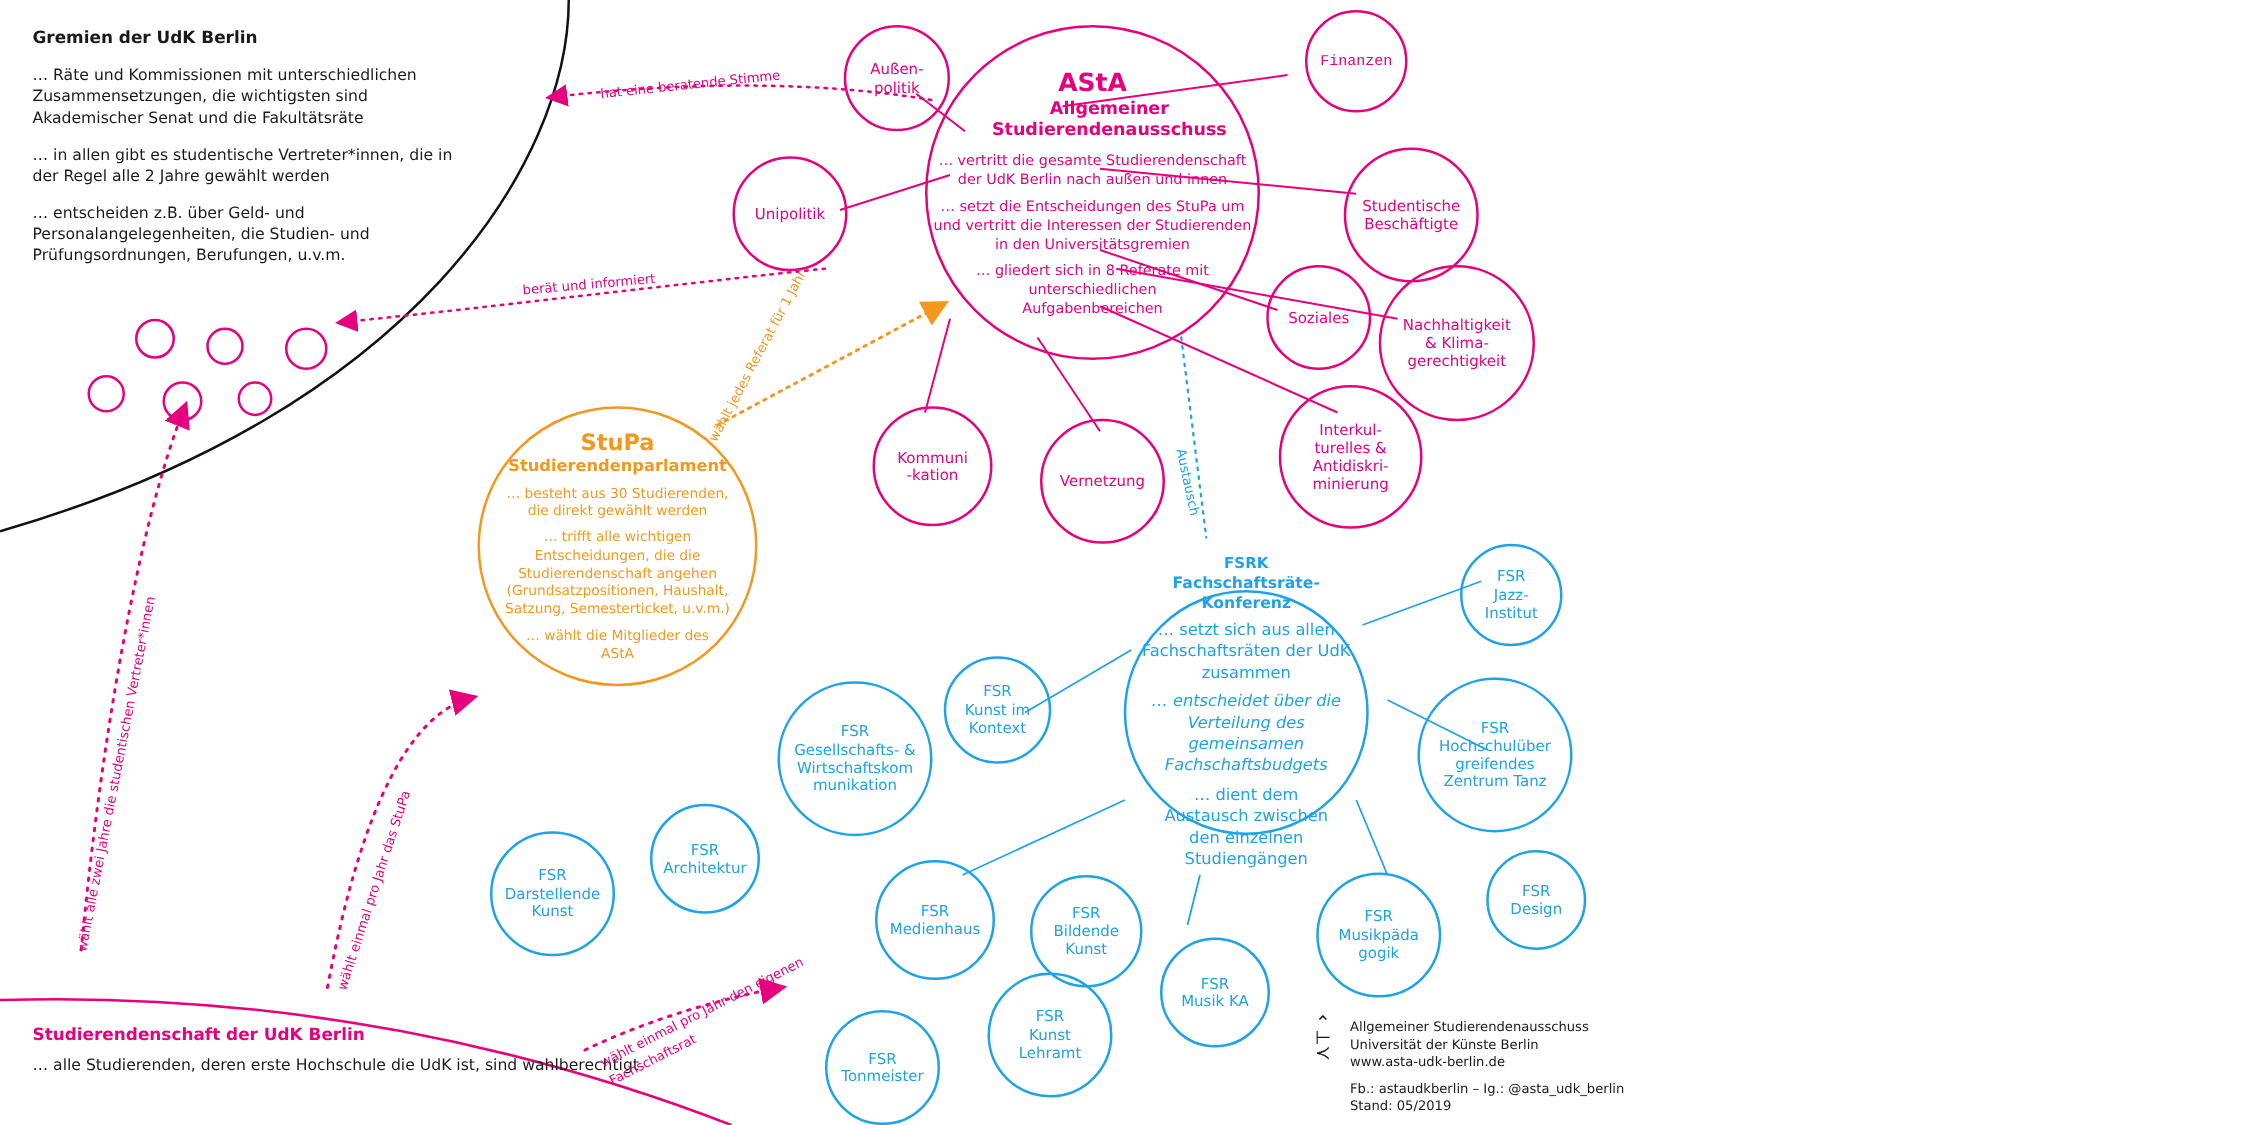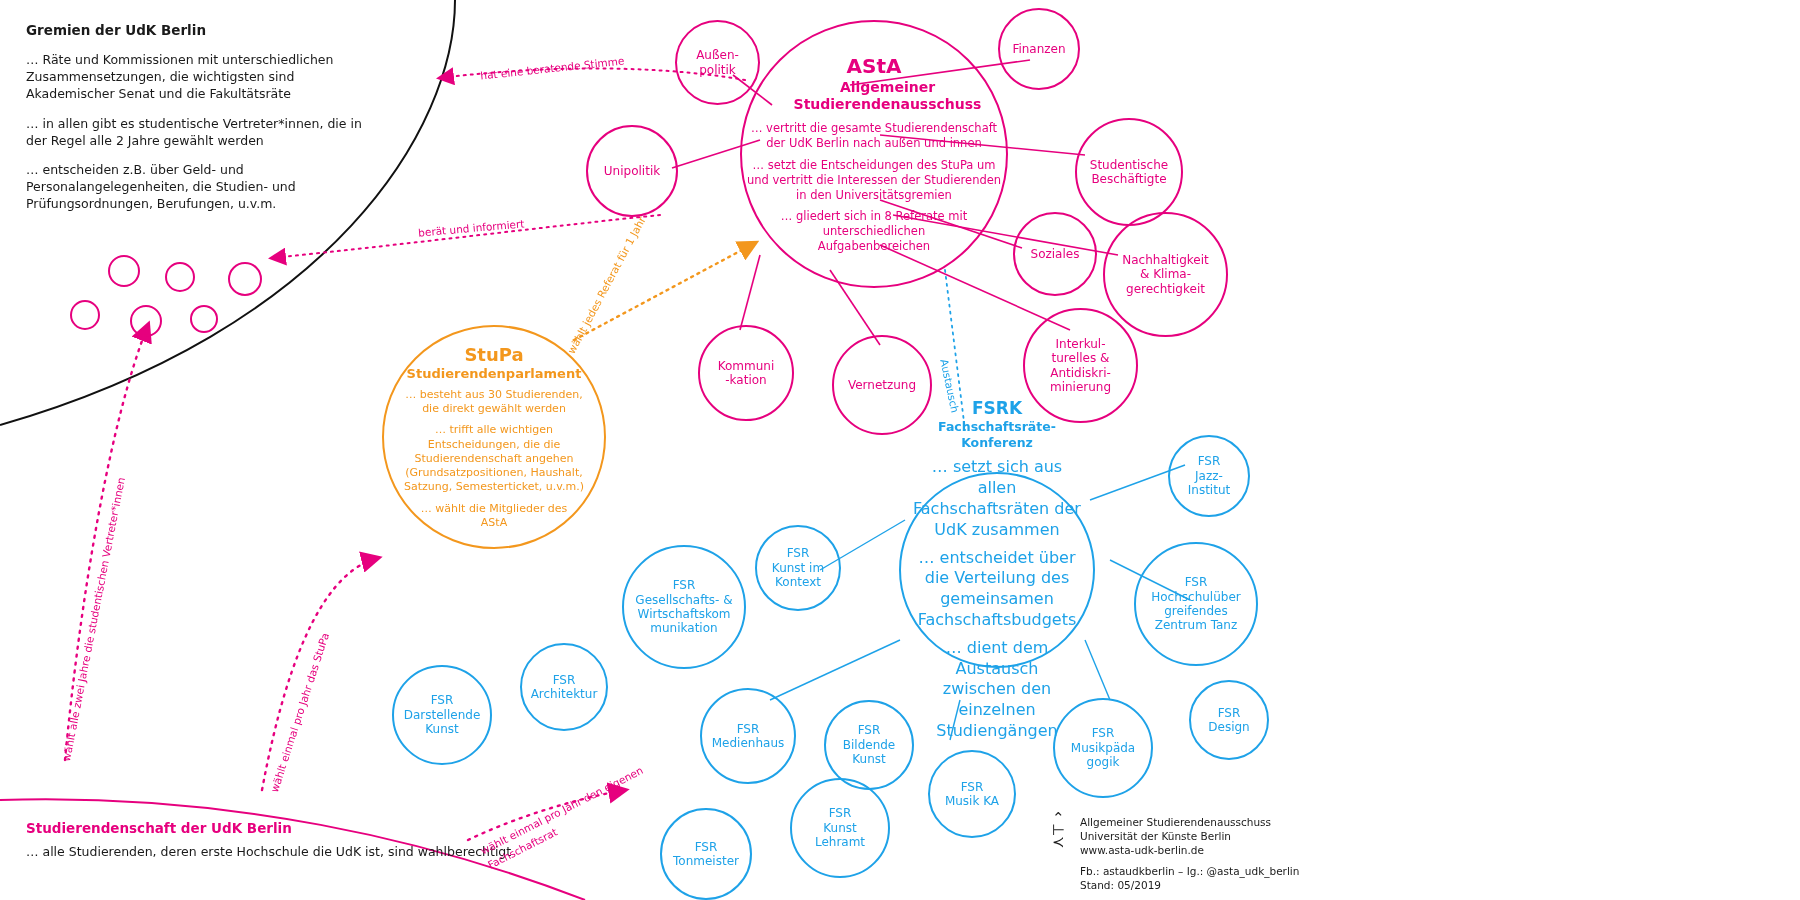--- a/index.html
+++ b/index.html
@@ -163,7 +163,7 @@
 
   <div class="node pink ref" style="left:675px;top:20px;width:85px;height:85px;white-space:pre-line;">Außen-
 politik</div>
-  <div class="node pink ref" style="left:998px;top:8px;width:82px;height:82px;white-space:pre-line;">Finanzen</div>
+  <div class="node pink ref" style="left:1044px;top:8px;width:82px;height:82px;white-space:pre-line;font-family:Liberation Mono, monospace;">Finanzen</div>
   <div class="node pink ref" style="left:586px;top:125px;width:92px;height:92px;white-space:pre-line;">Unipolitik</div>
   <div class="node pink ref" style="left:1075px;top:118px;width:108px;height:108px;white-space:pre-line;">Studentische
 Beschäftigte</div>

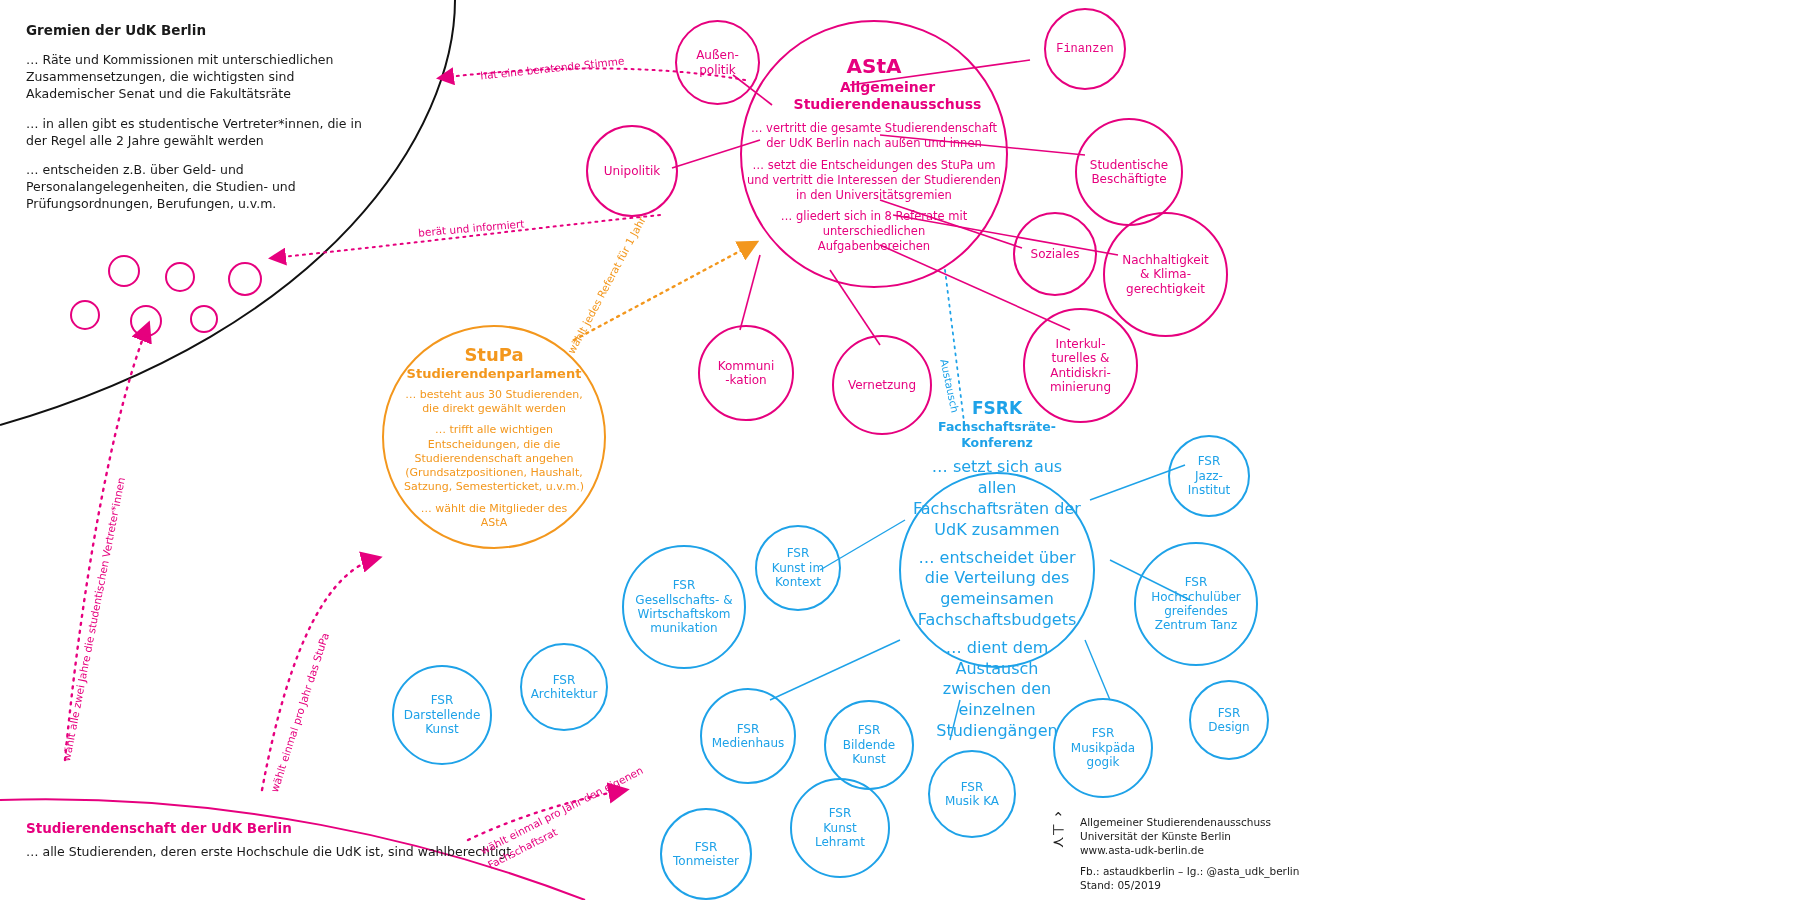--- a/index.html
+++ b/index.html
@@ -46,7 +46,7 @@
 
   
   .fsrk{width:196px;height:196px;}
-  .fsrk .n-title{font-size:17px;}
+  .fsrk .n-title{font-size:12px;}
   .fsrk .n-sub{font-size:12.5px;line-height:1.25;margin-top:1px;}
   .fsrk .n-p{font-size:16px;}
 

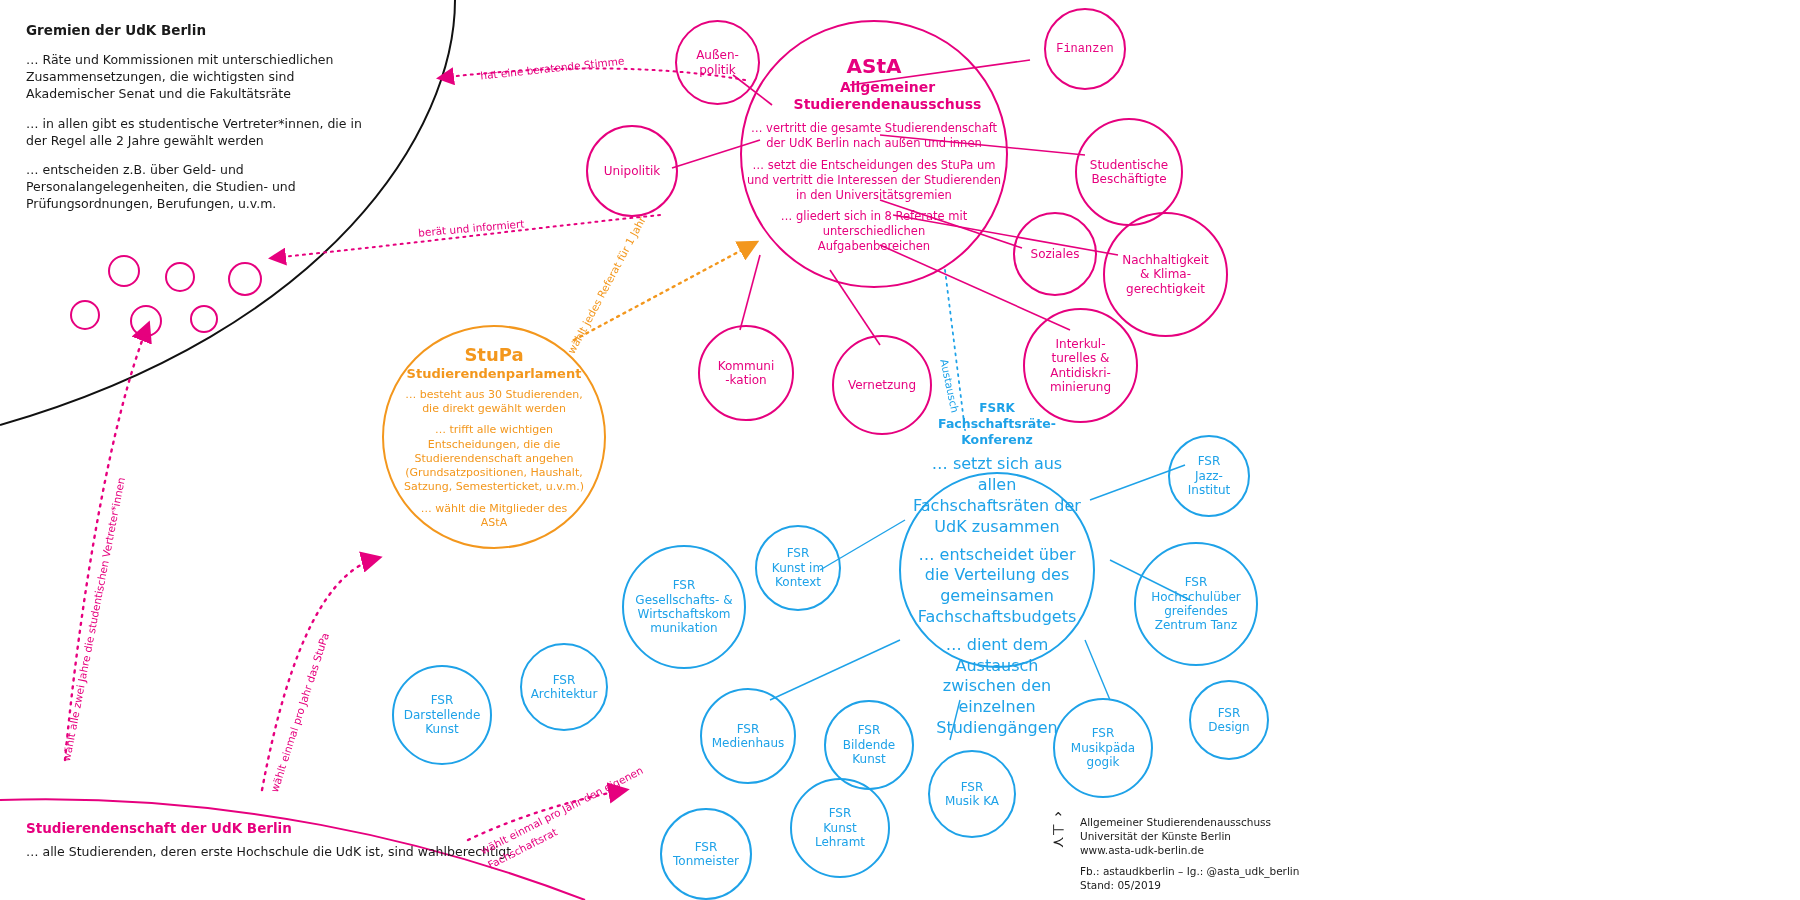--- a/index.html
+++ b/index.html
@@ -48,7 +48,7 @@
   .fsrk{width:196px;height:196px;}
   .fsrk .n-title{font-size:12px;}
   .fsrk .n-sub{font-size:12.5px;line-height:1.25;margin-top:1px;}
-  .fsrk .n-p{font-size:16px;}
+  .fsrk .n-p{font-size:13px;}
 
   .ref{font-size:12px;line-height:1.2;}
   .fsr{font-size:12px;line-height:1.2;}

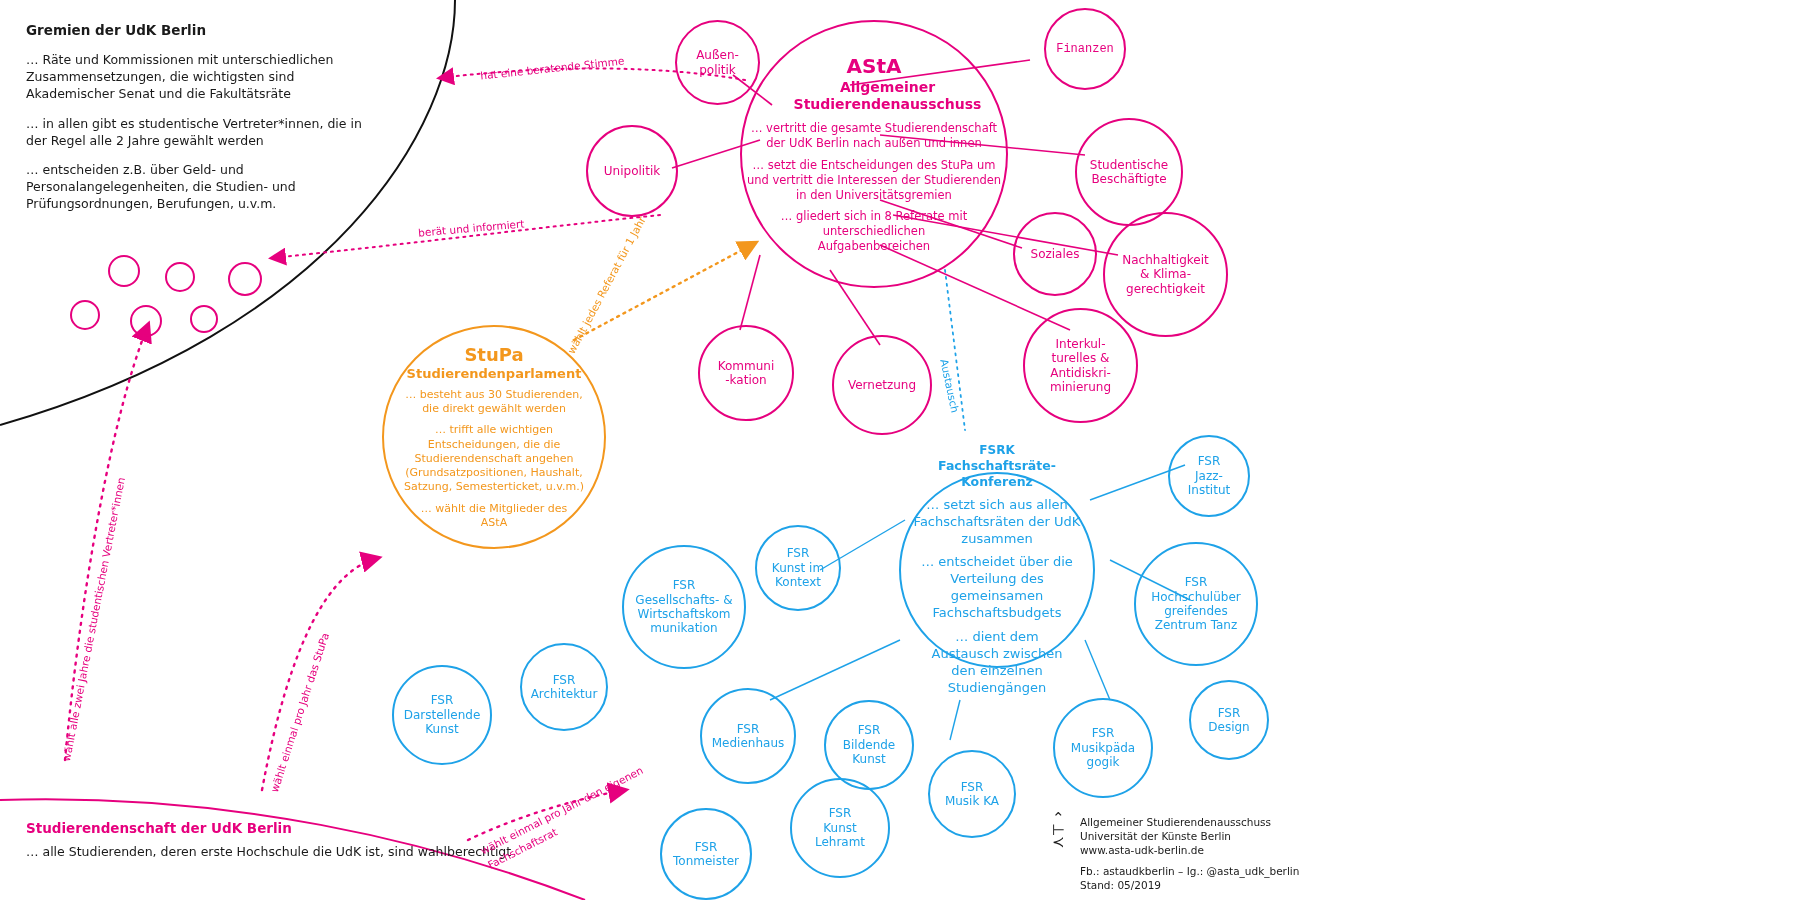--- a/index.html
+++ b/index.html
@@ -157,7 +157,7 @@
     <div class="n-sub" style="white-space:pre-line;">Fachschaftsräte-
 Konferenz</div>
     <div class="n-p" style="width:168px;">… setzt sich aus allen Fachschaftsräten der UdK zusammen</div>
-    <div class="n-p" style="width:172px;">… entscheidet über die Verteilung des gemeinsamen Fachschaftsbudgets</div>
+    <div class="n-p" style="width:172px;font-style:italic;">… entscheidet über die Verteilung des gemeinsamen Fachschaftsbudgets</div>
     <div class="n-p" style="width:150px;">… dient dem Austausch zwischen den einzelnen Studiengängen</div>
   </div>
 

